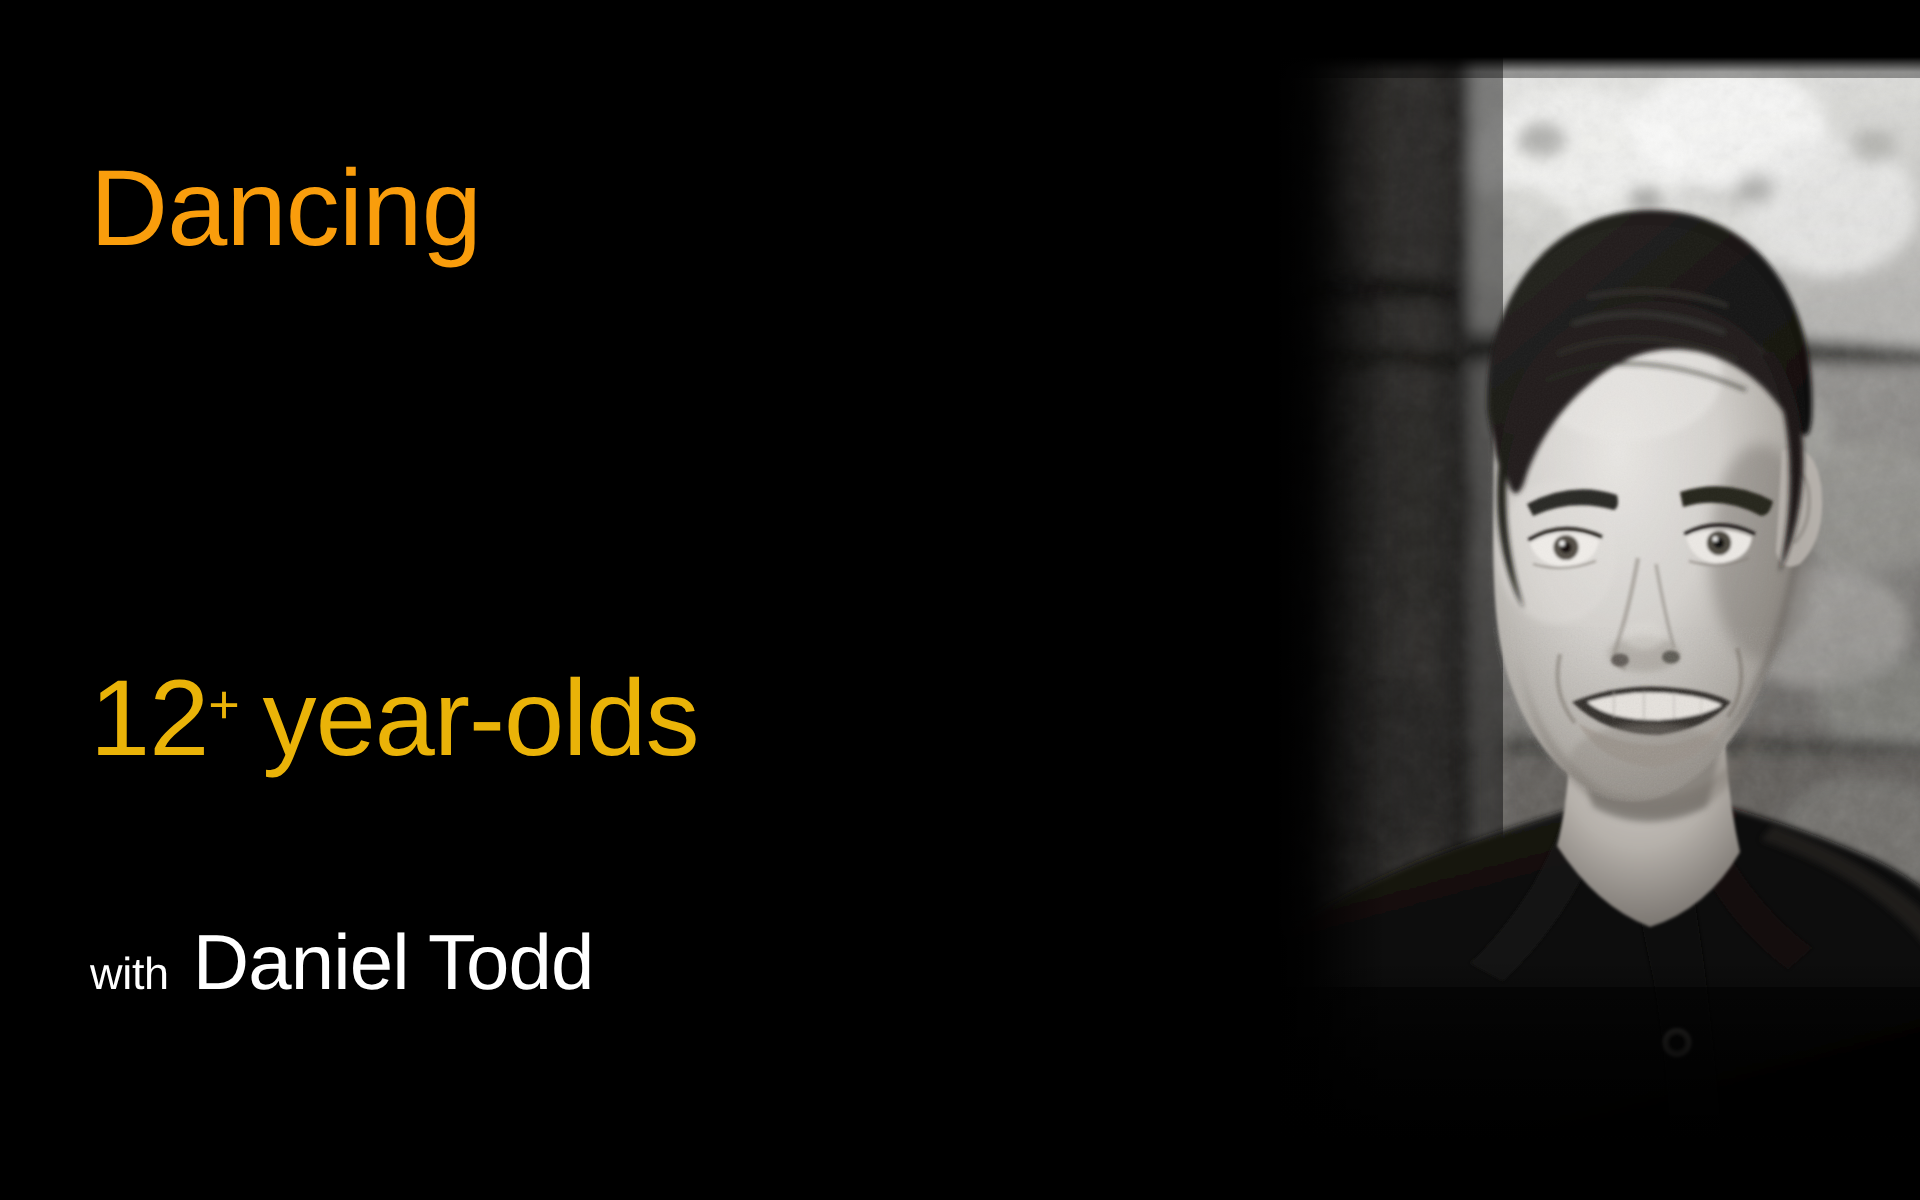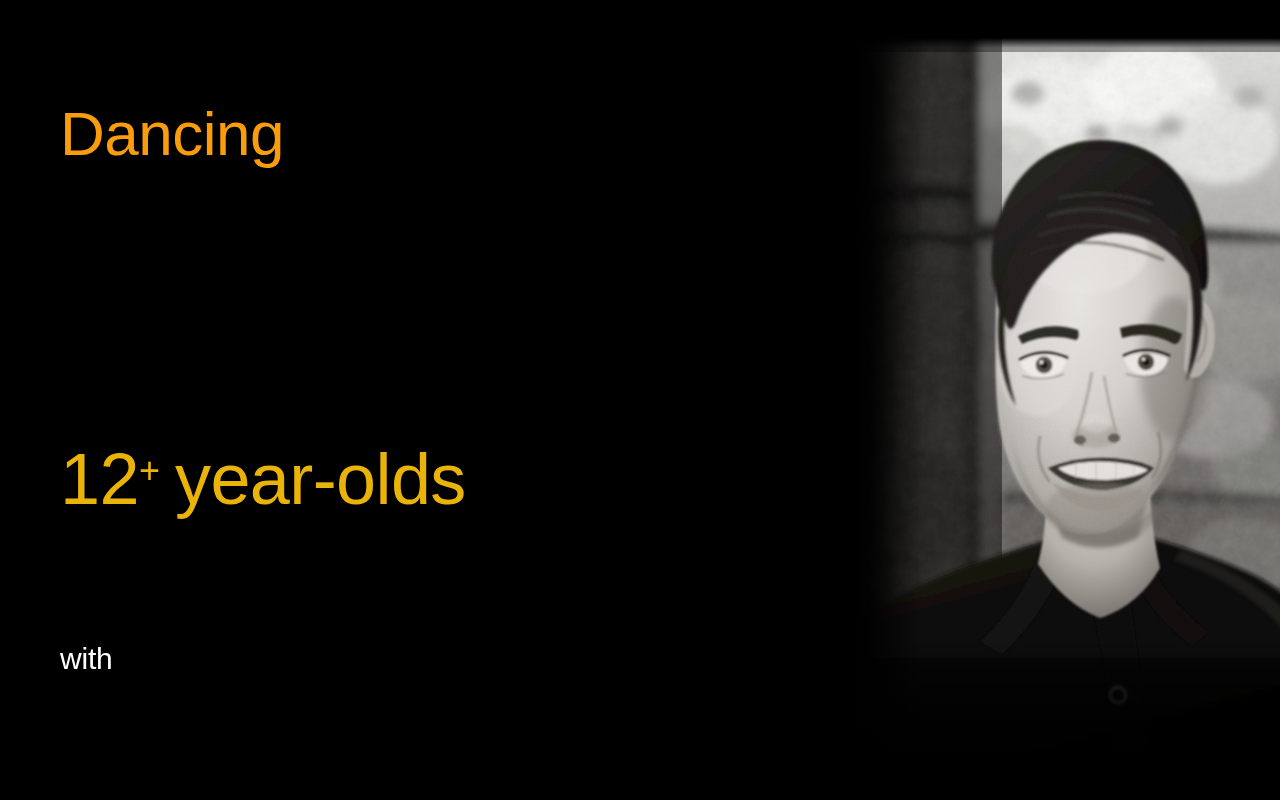--- a/index.html
+++ b/index.html
@@ -34,7 +34,7 @@
     position: absolute;
     left: 60px;
     top: 103px;
-    font-size: 62px;
+    font-size: 72px;
     line-height: 1.0;
     font-weight: 400;
     letter-spacing: -0.5px;

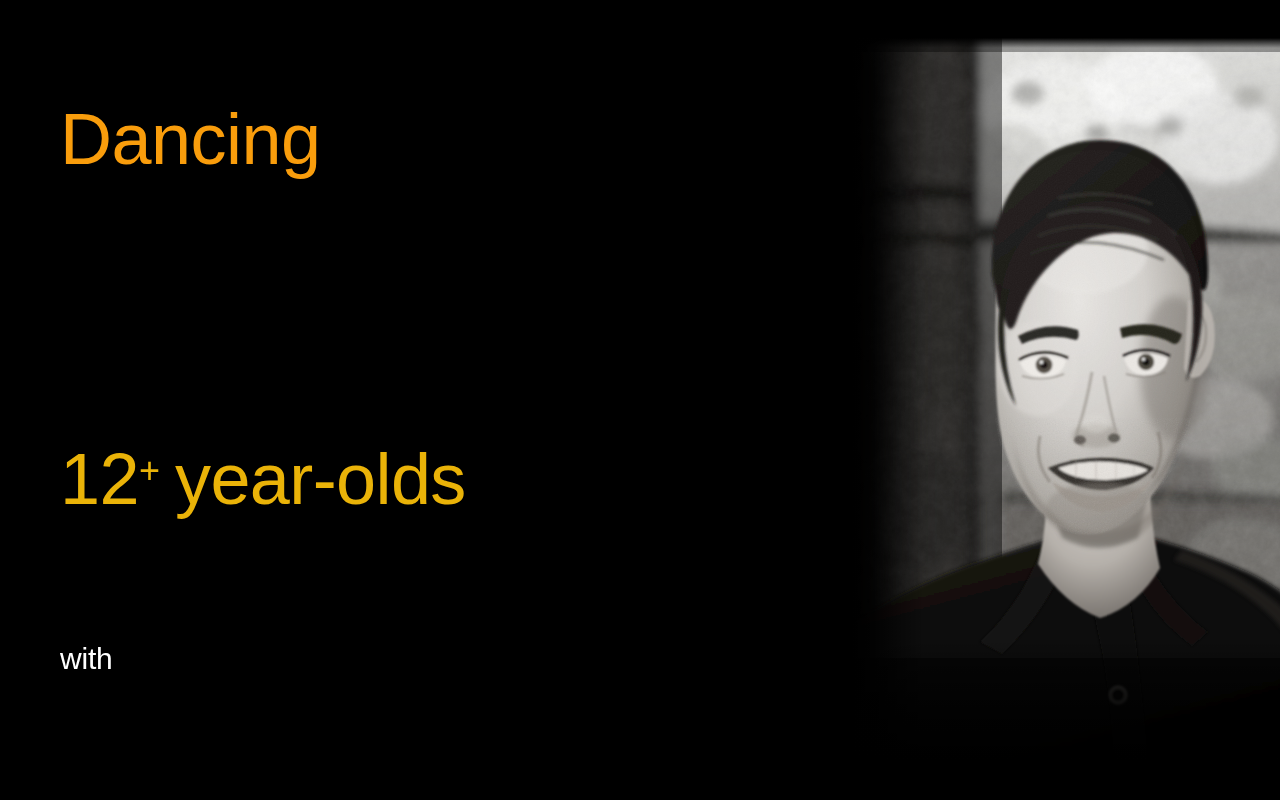--- a/index.html
+++ b/index.html
@@ -85,7 +85,6 @@
     font-weight: 400;
     letter-spacing: -0.2px;
     line-height: 1;
-    margin-top: 28px;
   }
 
   .presenter-name {

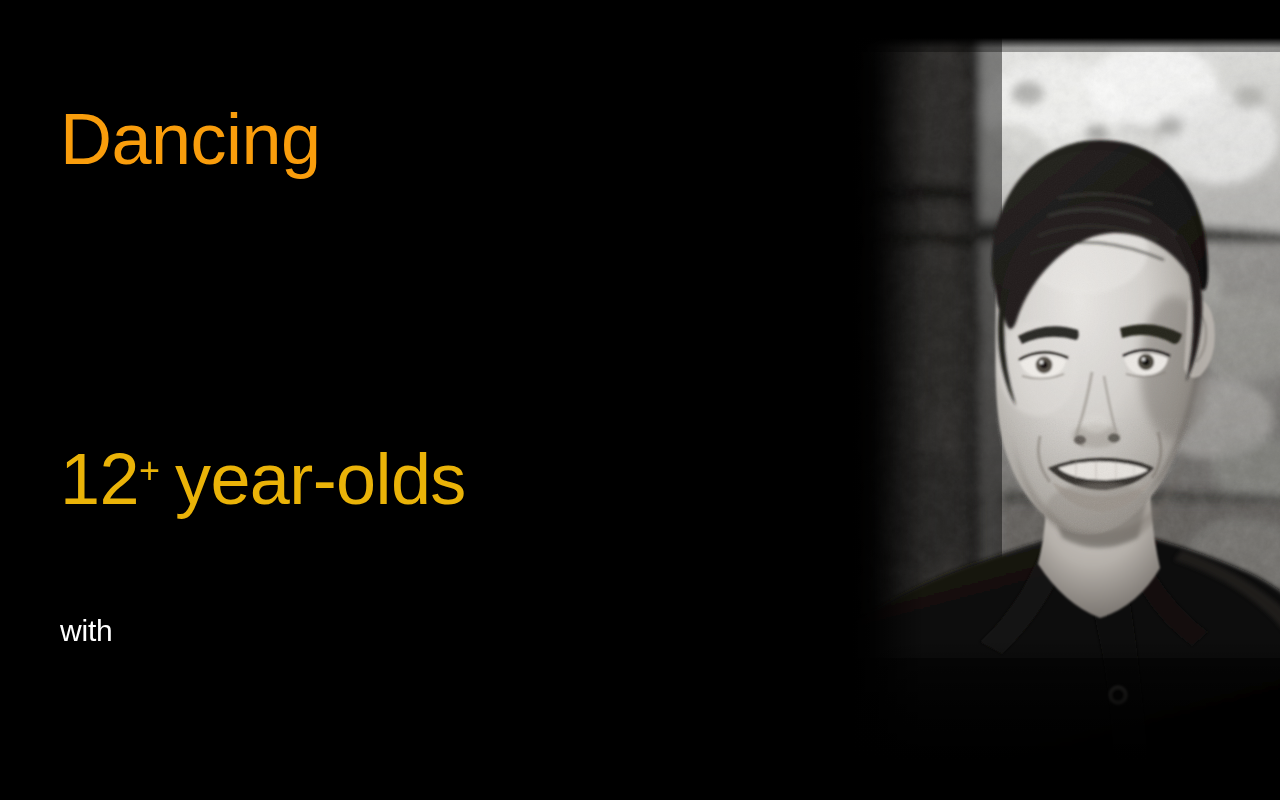--- a/index.html
+++ b/index.html
@@ -156,6 +156,7 @@
 
     <div class="presenter-line">
       <span class="presenter-with">with</span>
+      <span class="presenter-name">Daniel Todd</span>
     </div>
 
   </div>

